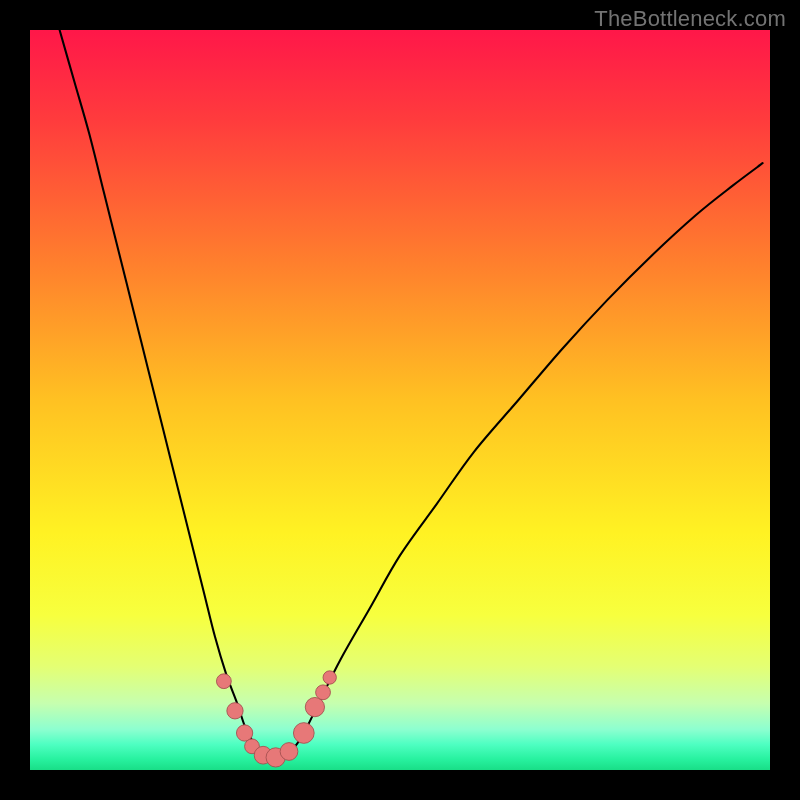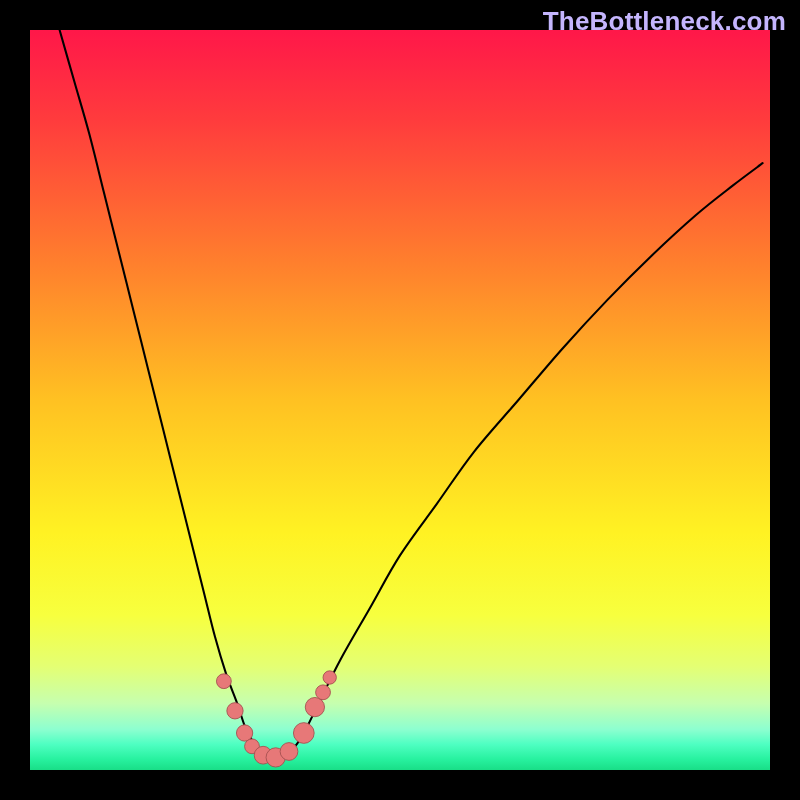--- a/index.html
+++ b/index.html
@@ -45,9 +45,9 @@
     position: absolute;
     top: 6px;
     right: 14px;
-    color: #c4b5fd;
-    font-size: 26px;
-    font-weight: 700;
+    color: #737373;
+    font-size: 22px;
+    font-weight: 400;
     letter-spacing: 0.2px;
     user-select: none;
   }

